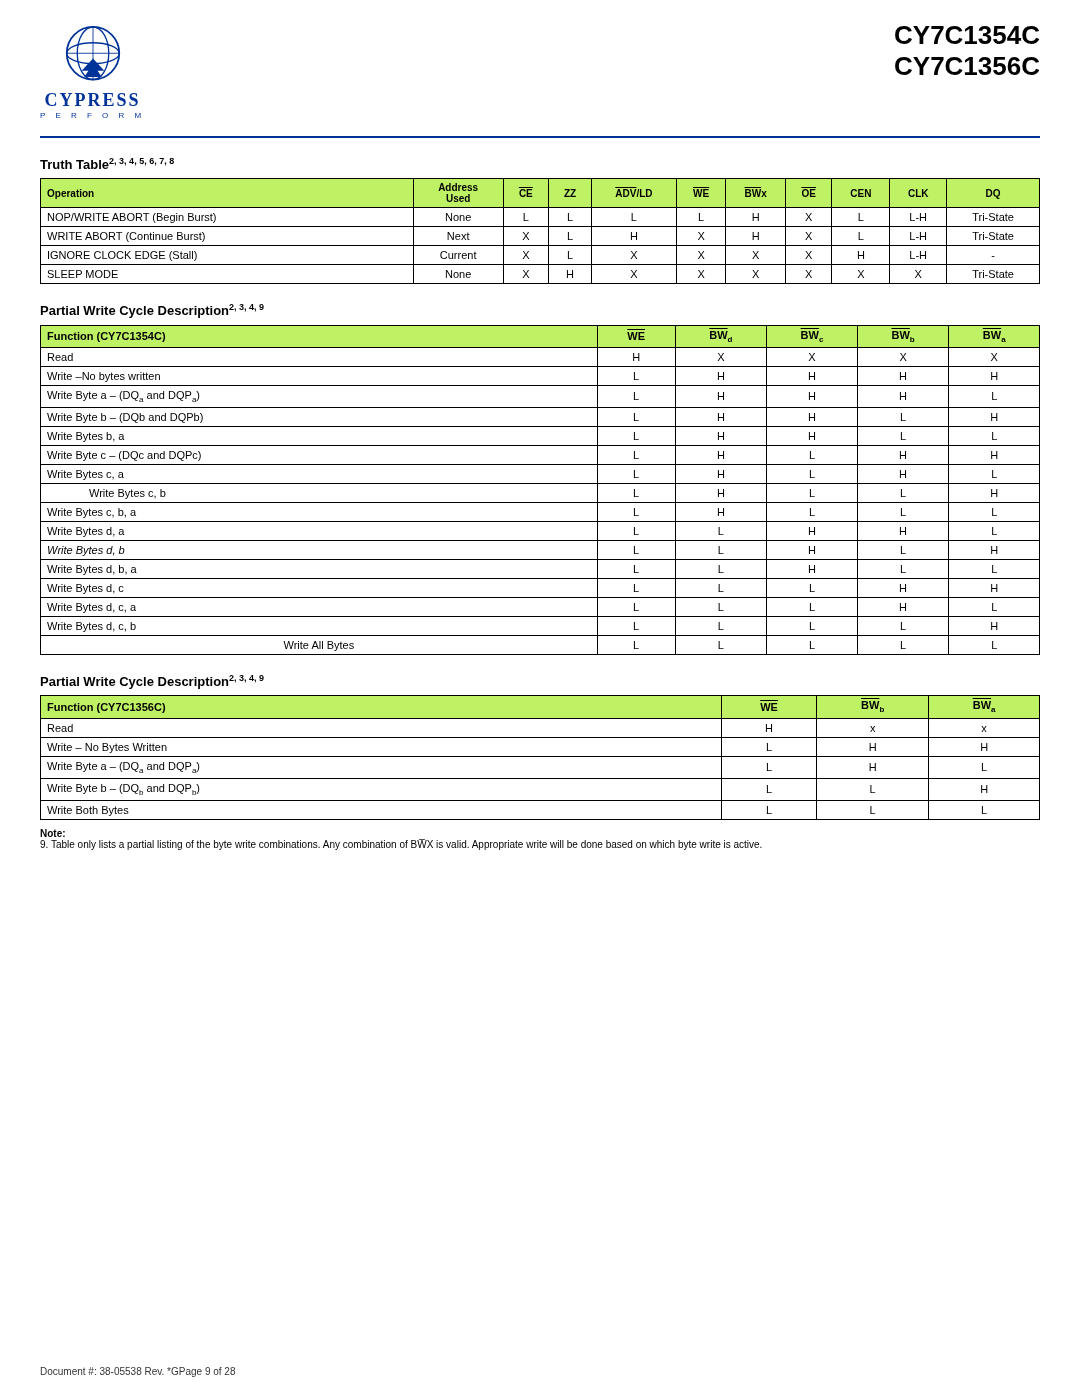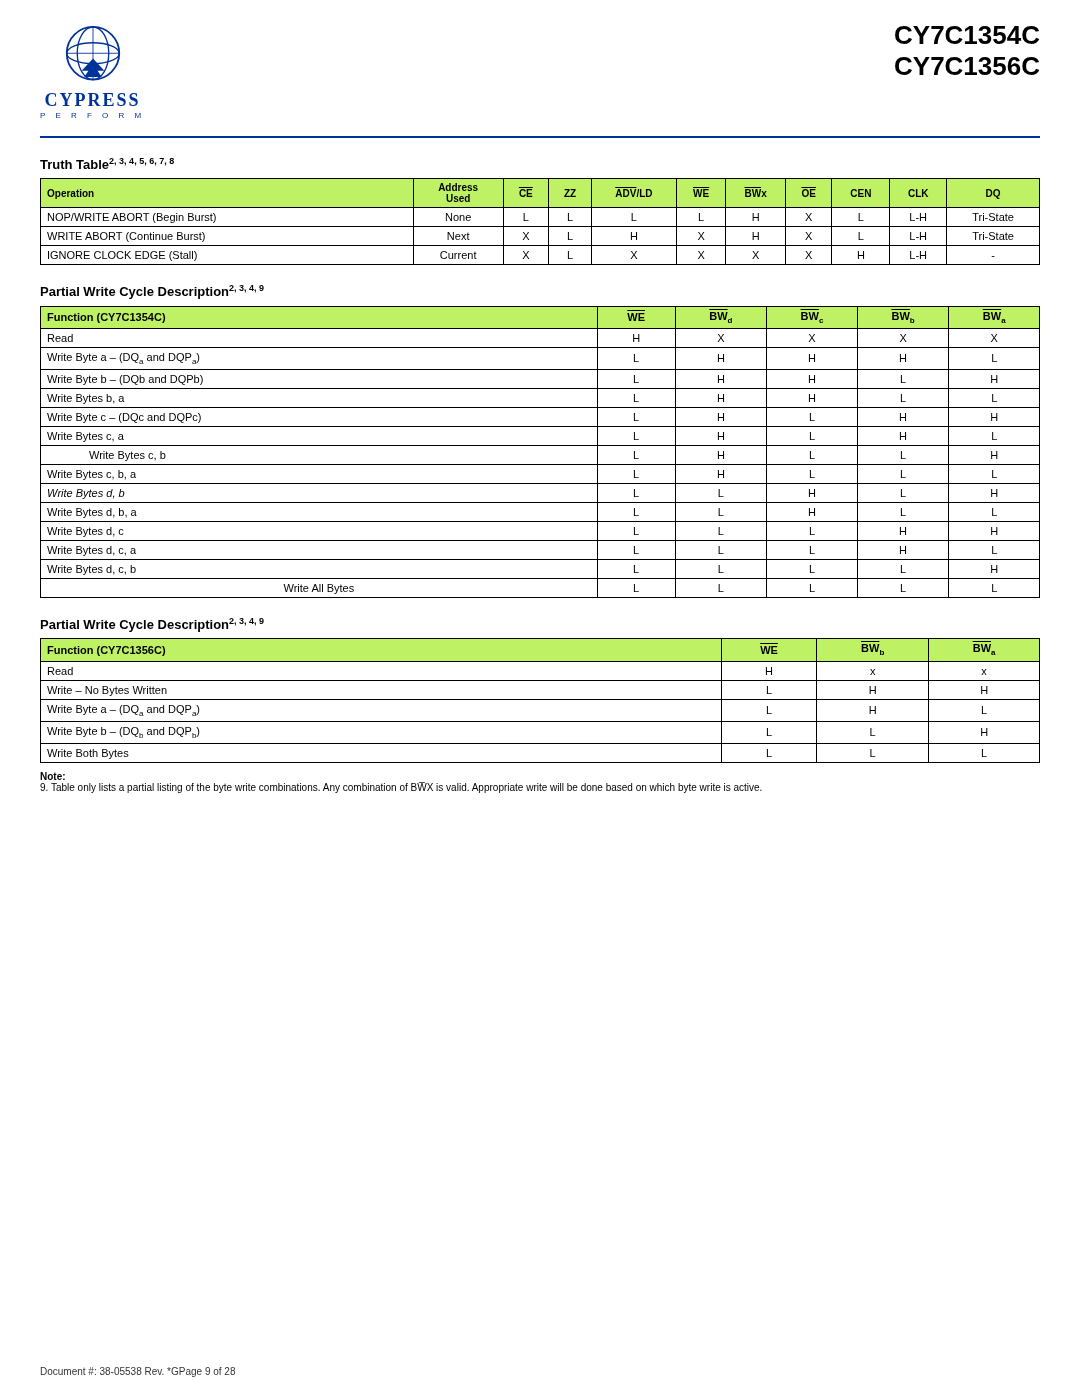--- a/index.html
+++ b/index.html
@@ -210,6 +210,19 @@
         <td>L-H</td>
         <td>-</td>
       </tr>
+      <tr>
+        <td style="text-align: left; min-width: 220px;">SLEEP MODE</td>
+        <td>None</td>
+        <td>X</td>
+        <td>H</td>
+        <td>X</td>
+        <td>X</td>
+        <td>X</td>
+        <td>X</td>
+        <td>X</td>
+        <td>X</td>
+        <td>Tri-State</td>
+      </tr>
     </tbody>
 </table>
 

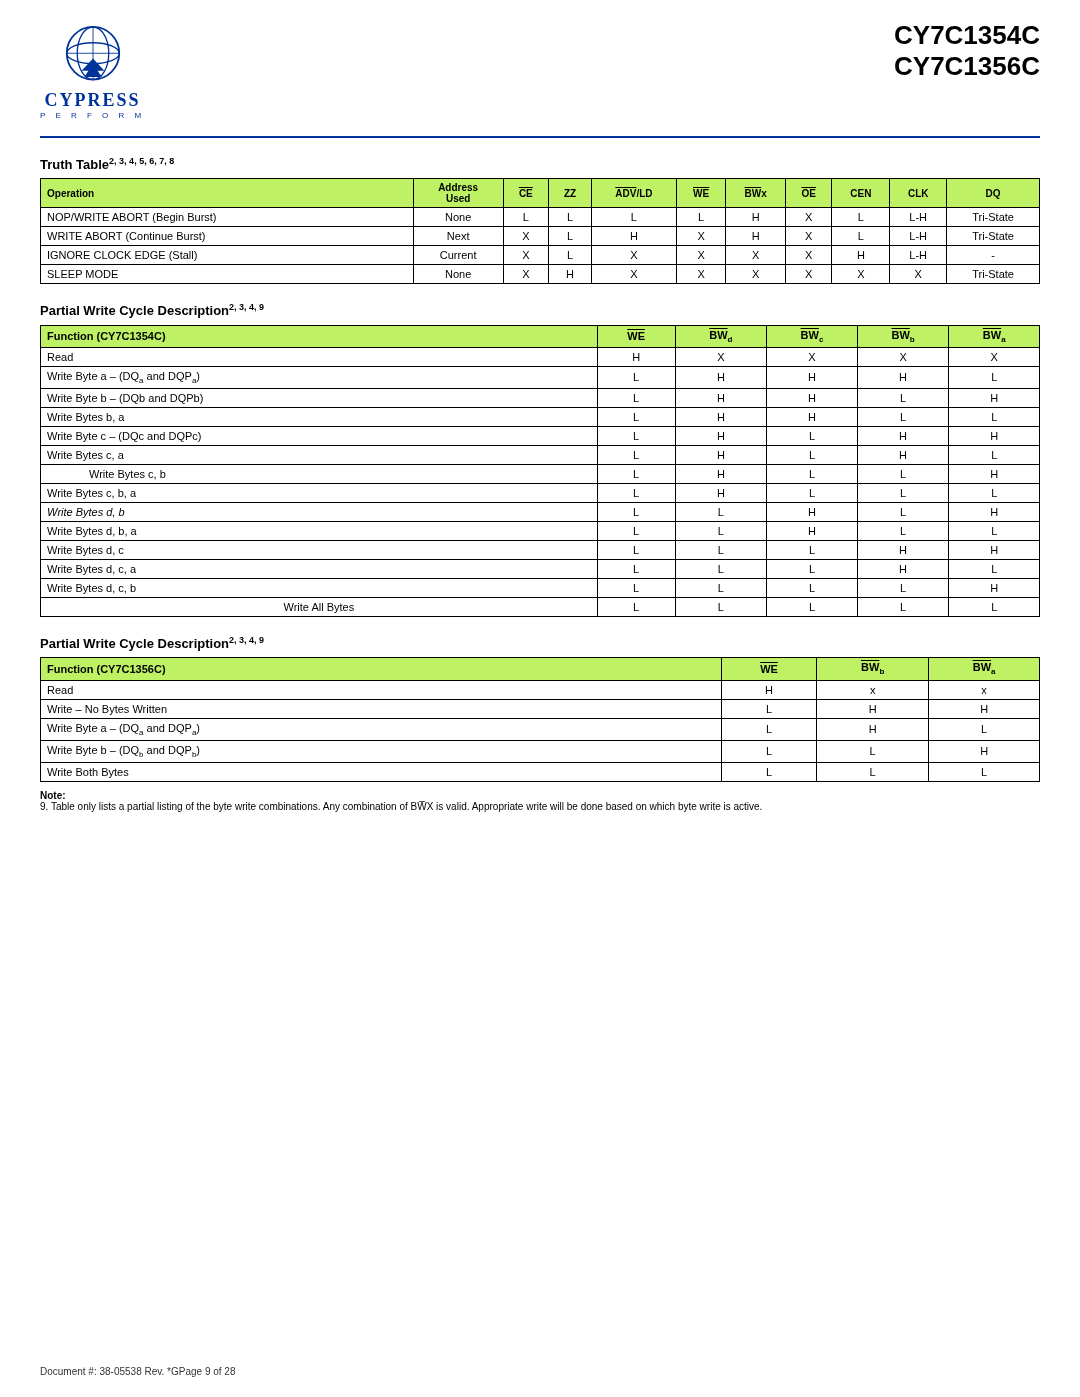--- a/index.html
+++ b/index.html
@@ -251,6 +251,14 @@
         <td>X</td>
       </tr>
       <tr>
+        <td style="text-align: left; min-width: 220px;">Write –No bytes written</td>
+        <td>L</td>
+        <td>H</td>
+        <td>H</td>
+        <td>H</td>
+        <td>H</td>
+      </tr>
+      <tr>
         <td style="text-align: left; min-width: 220px;">Write Byte a – (DQ<sub>a</sub> and DQP<sub>a</sub>)</td>
         <td>L</td>
         <td>H</td>

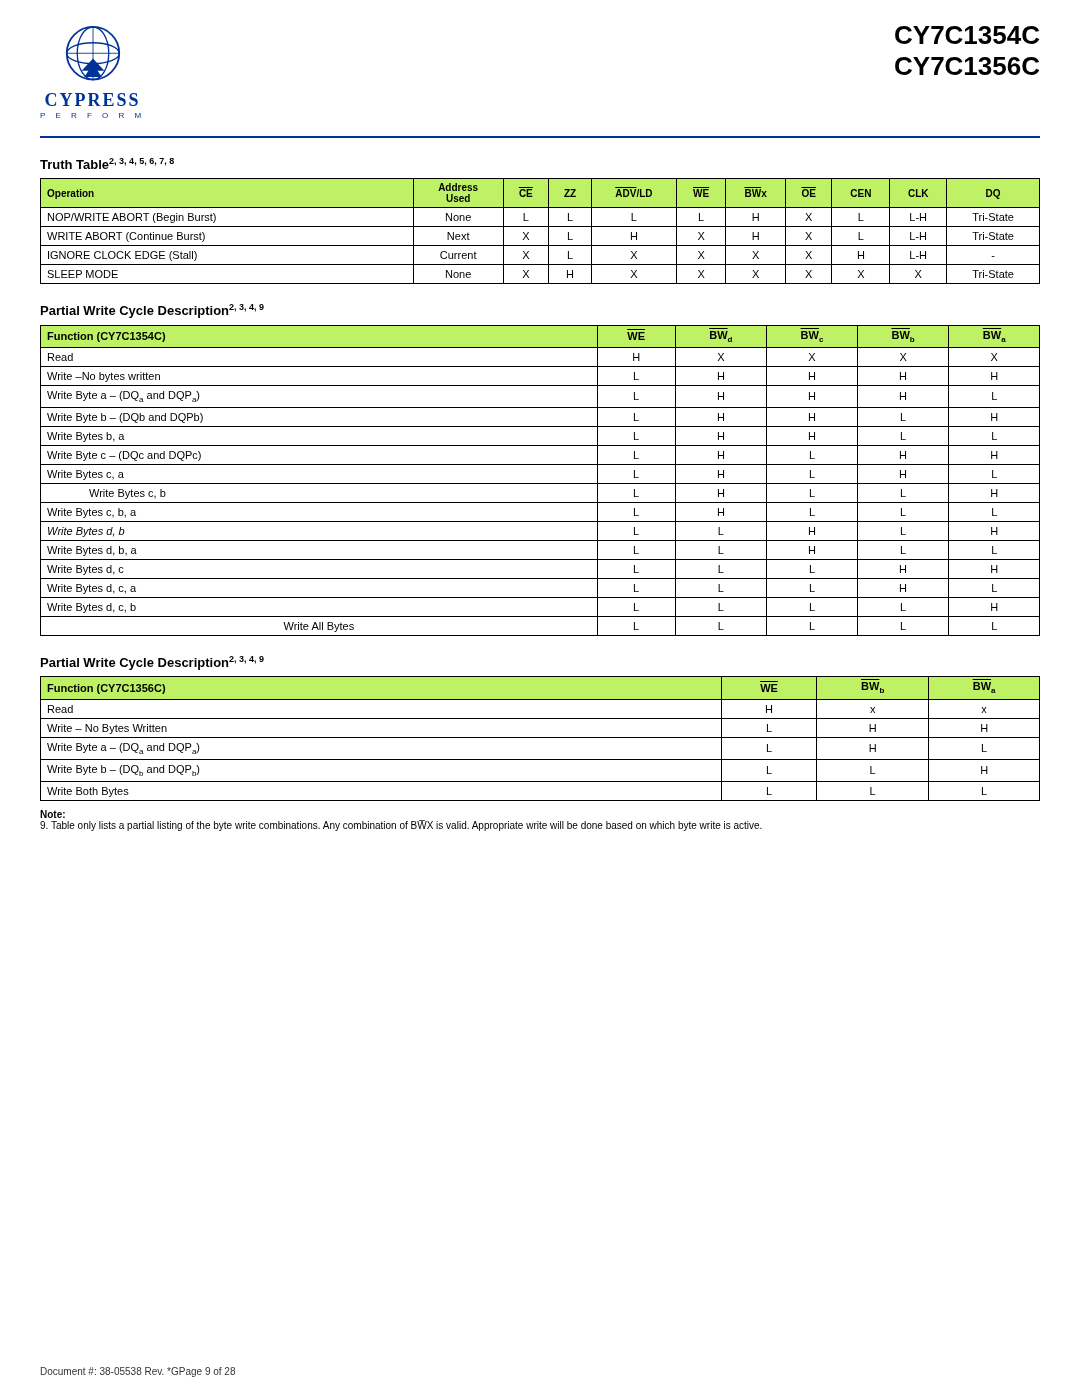--- a/index.html
+++ b/index.html
@@ -315,6 +315,14 @@
         <td>L</td>
       </tr>
       <tr>
+        <td style="text-align: left; min-width: 220px;">Write Bytes d, a</td>
+        <td>L</td>
+        <td>L</td>
+        <td>H</td>
+        <td>H</td>
+        <td>L</td>
+      </tr>
+      <tr>
         <td style="text-align: left; min-width: 220px; font-style: italic;">Write Bytes d, b</td>
         <td>L</td>
         <td>L</td>

